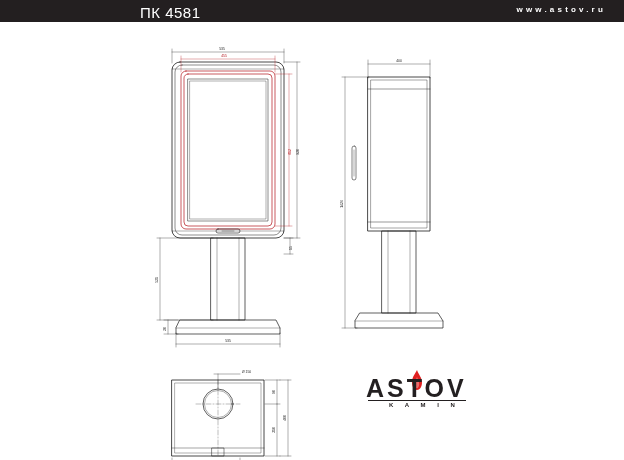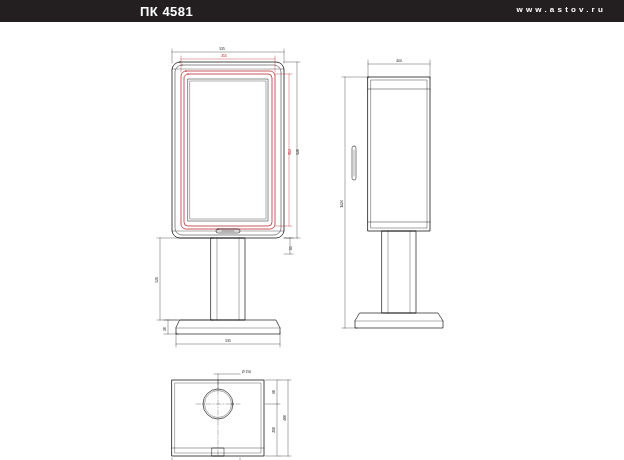--- a/index.html
+++ b/index.html
@@ -23,7 +23,7 @@
   }
   #header .title {
     position: absolute; left: 140px; top: 4px;
-    font-size: 13px; font-weight: bold;
+    font-size: 15px; font-weight: normal;
     letter-spacing: 0.5px;
     color: #ffffff;
   }

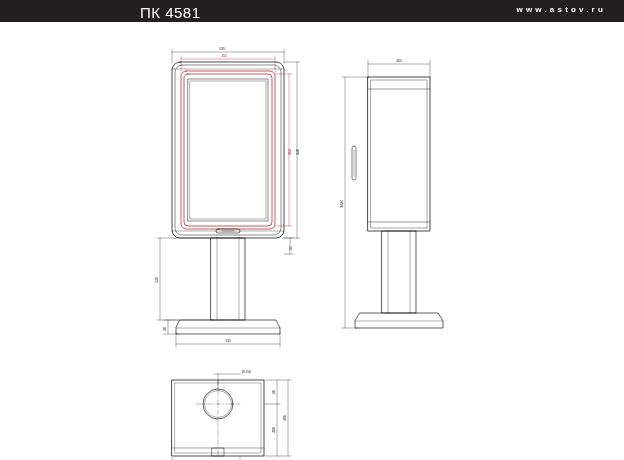--- a/index.html
+++ b/index.html
@@ -240,6 +240,15 @@
     </svg>
   </div>
 
+  <div id="logo">
+    <svg class="flame" viewBox="0 0 14 22">
+      <path d="M7 0 C4.5 5 2 7 2 12.5 C2 17 4.3 20 7 20 C9.7 20 12 17 12 12.5 C12 7.5 9 5.5 7 0 Z" fill="#e02020"></path>
+      <path d="M7 7 C5.8 10 4.8 11.5 4.8 14 C4.8 16.6 5.9 18.3 7 18.3 C8.1 18.3 9.2 16.6 9.2 14 C9.2 11.5 8.2 10 7 7 Z" fill="#ffffff" opacity="0.35"></path>
+    </svg>
+    <div class="word">ASTOV</div>
+    <div class="rule"></div>
+    <div class="sub">K A M I N</div>
+  </div>
 
 </div>
 

